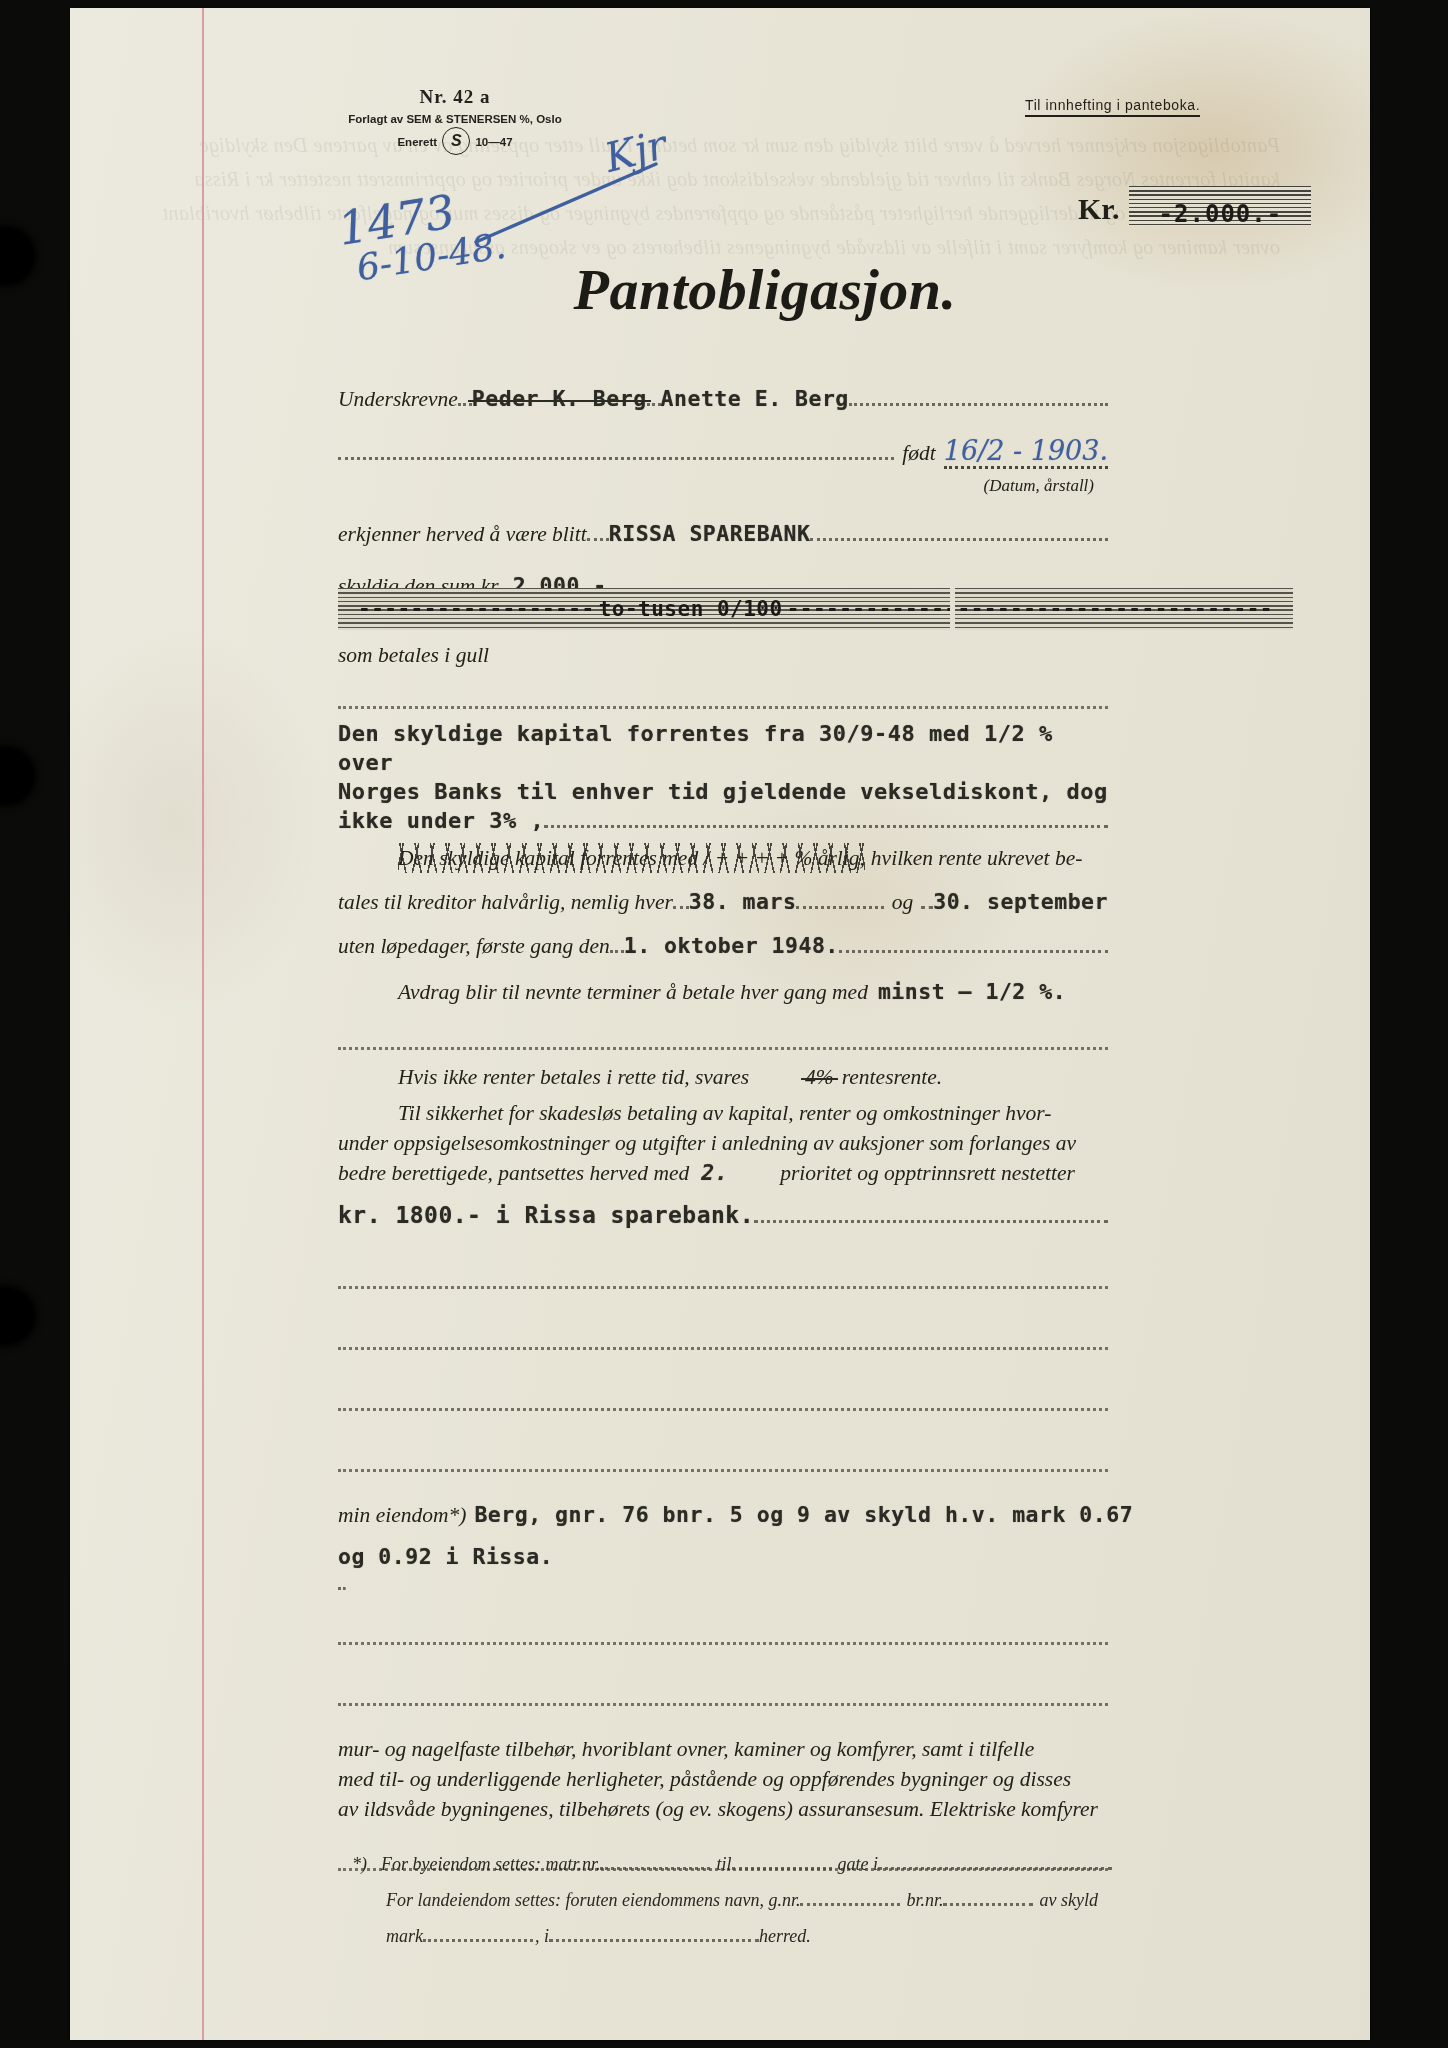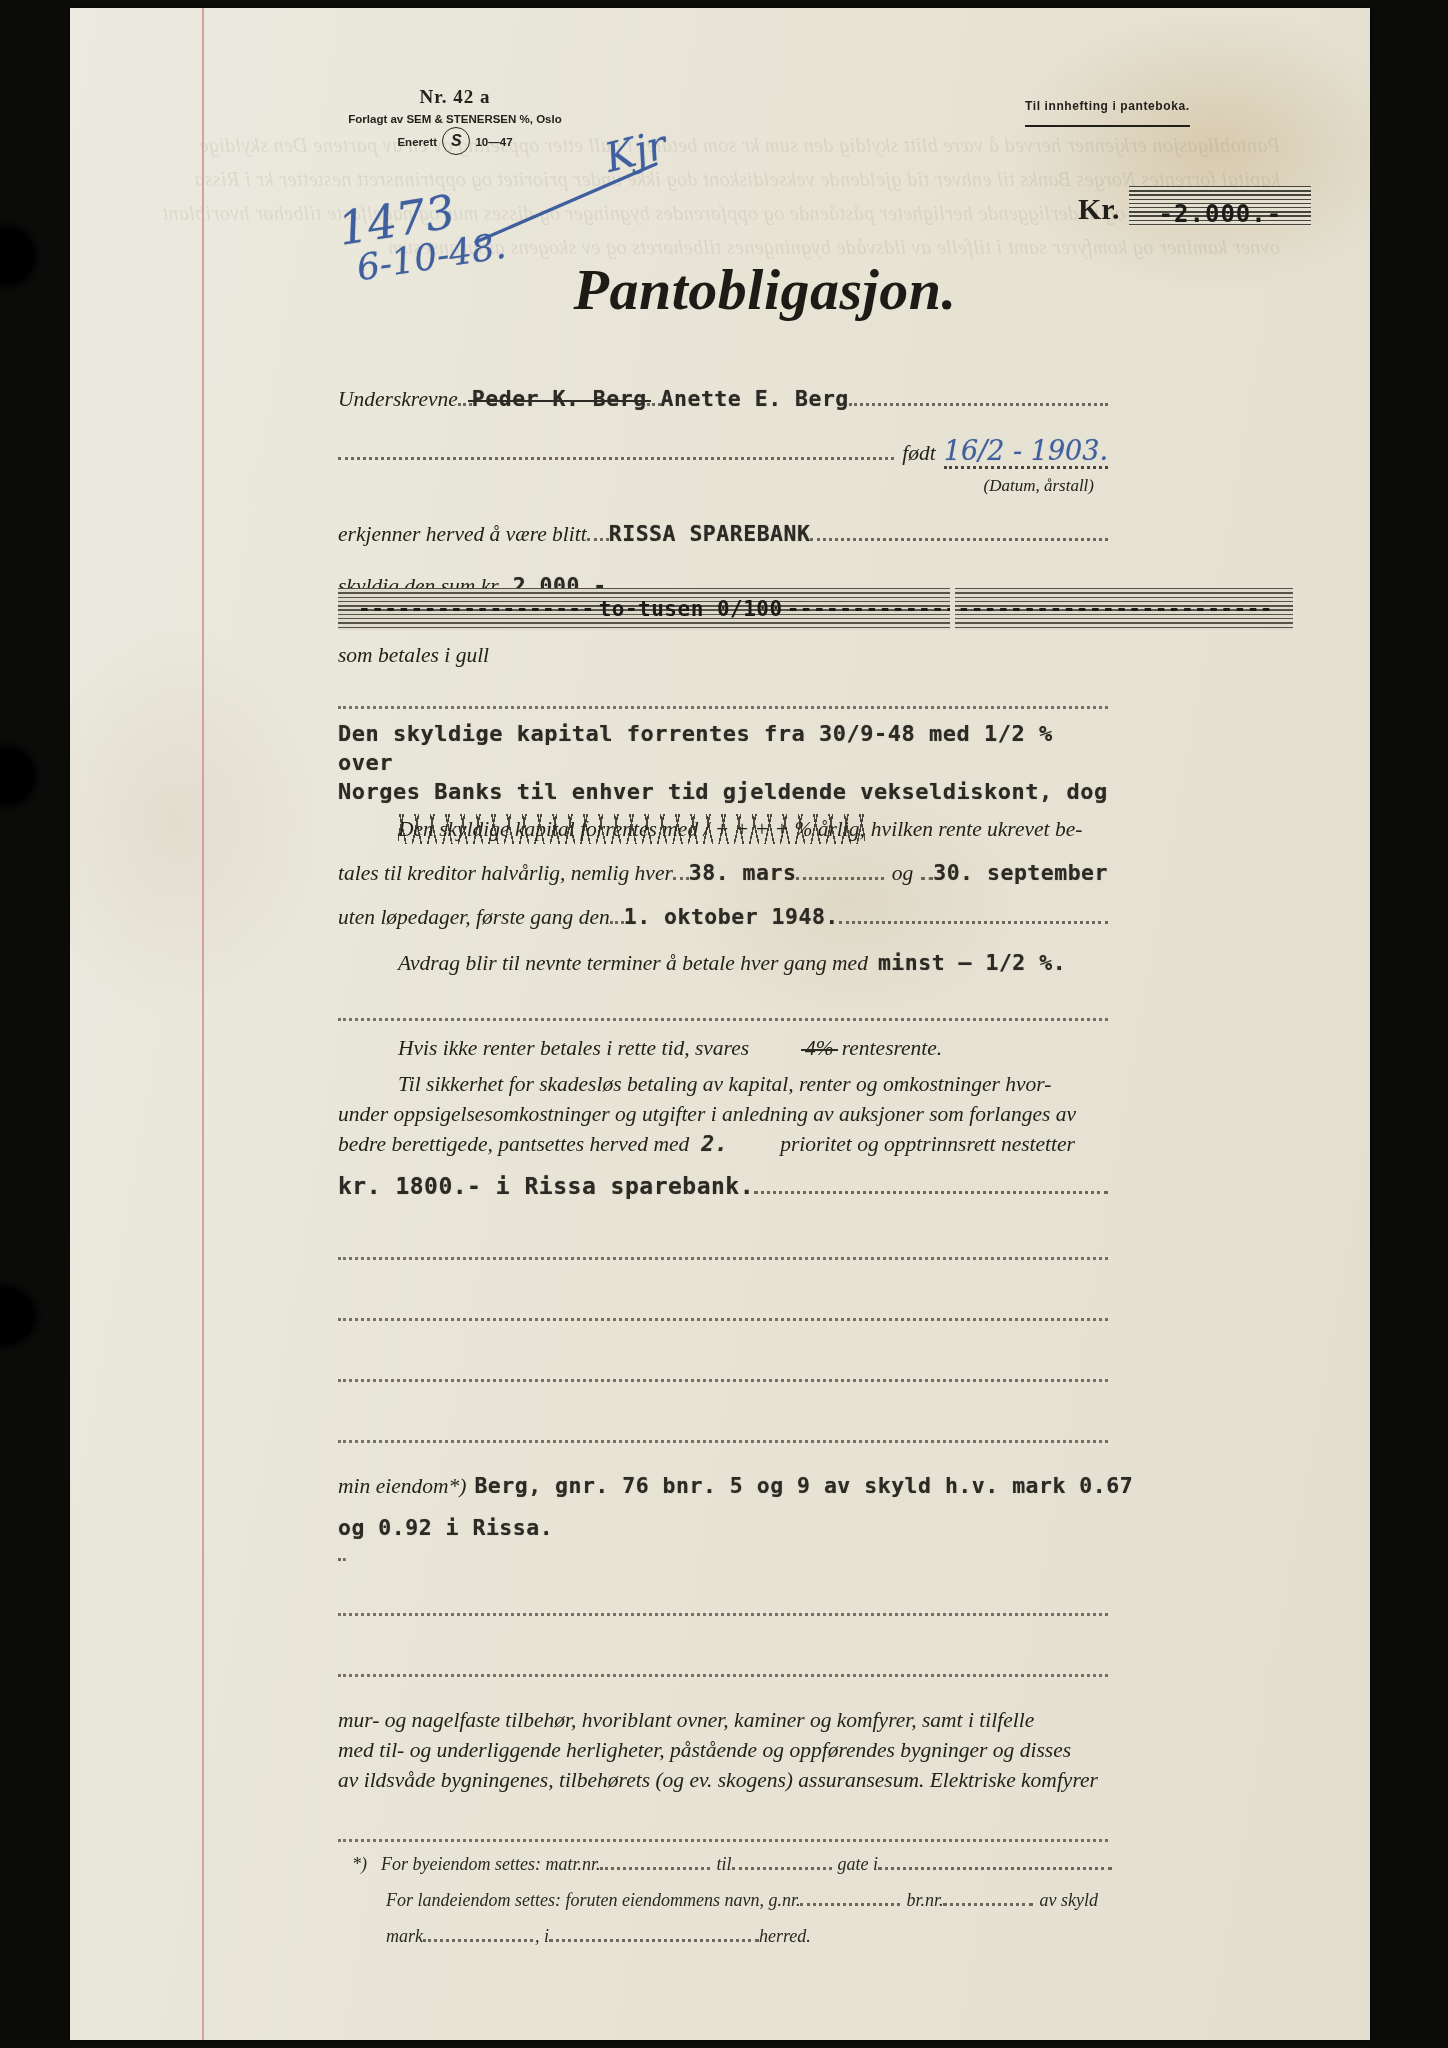--- a/index.html
+++ b/index.html
@@ -56,9 +56,9 @@
               line-height:25px;text-align:center;font-style:italic;}
 
   #hdr-right{position:absolute;left:955px;top:88px;}
-  #hdr-right .til{font-family:"Liberation Sans",sans-serif;font-weight:700;font-size:12px;
+  #hdr-right .til{font-family:"Liberation Sans",sans-serif;font-weight:400;font-size:14px;
                   letter-spacing:.6px;color:#1f1e19;border-bottom:2px solid #1f1e19;
-                  padding-bottom:12px;display:inline-block;}
+                  padding-bottom:2px;display:inline-block;}
   #kr-row{position:absolute;left:1008px;top:178px;display:flex;align-items:flex-end;gap:10px;}
   #kr-row .krlab{font-family:"Liberation Serif",serif;font-weight:700;font-size:30px;color:#201f1a;}
   #kr-box{width:182px;height:40px;position:relative;

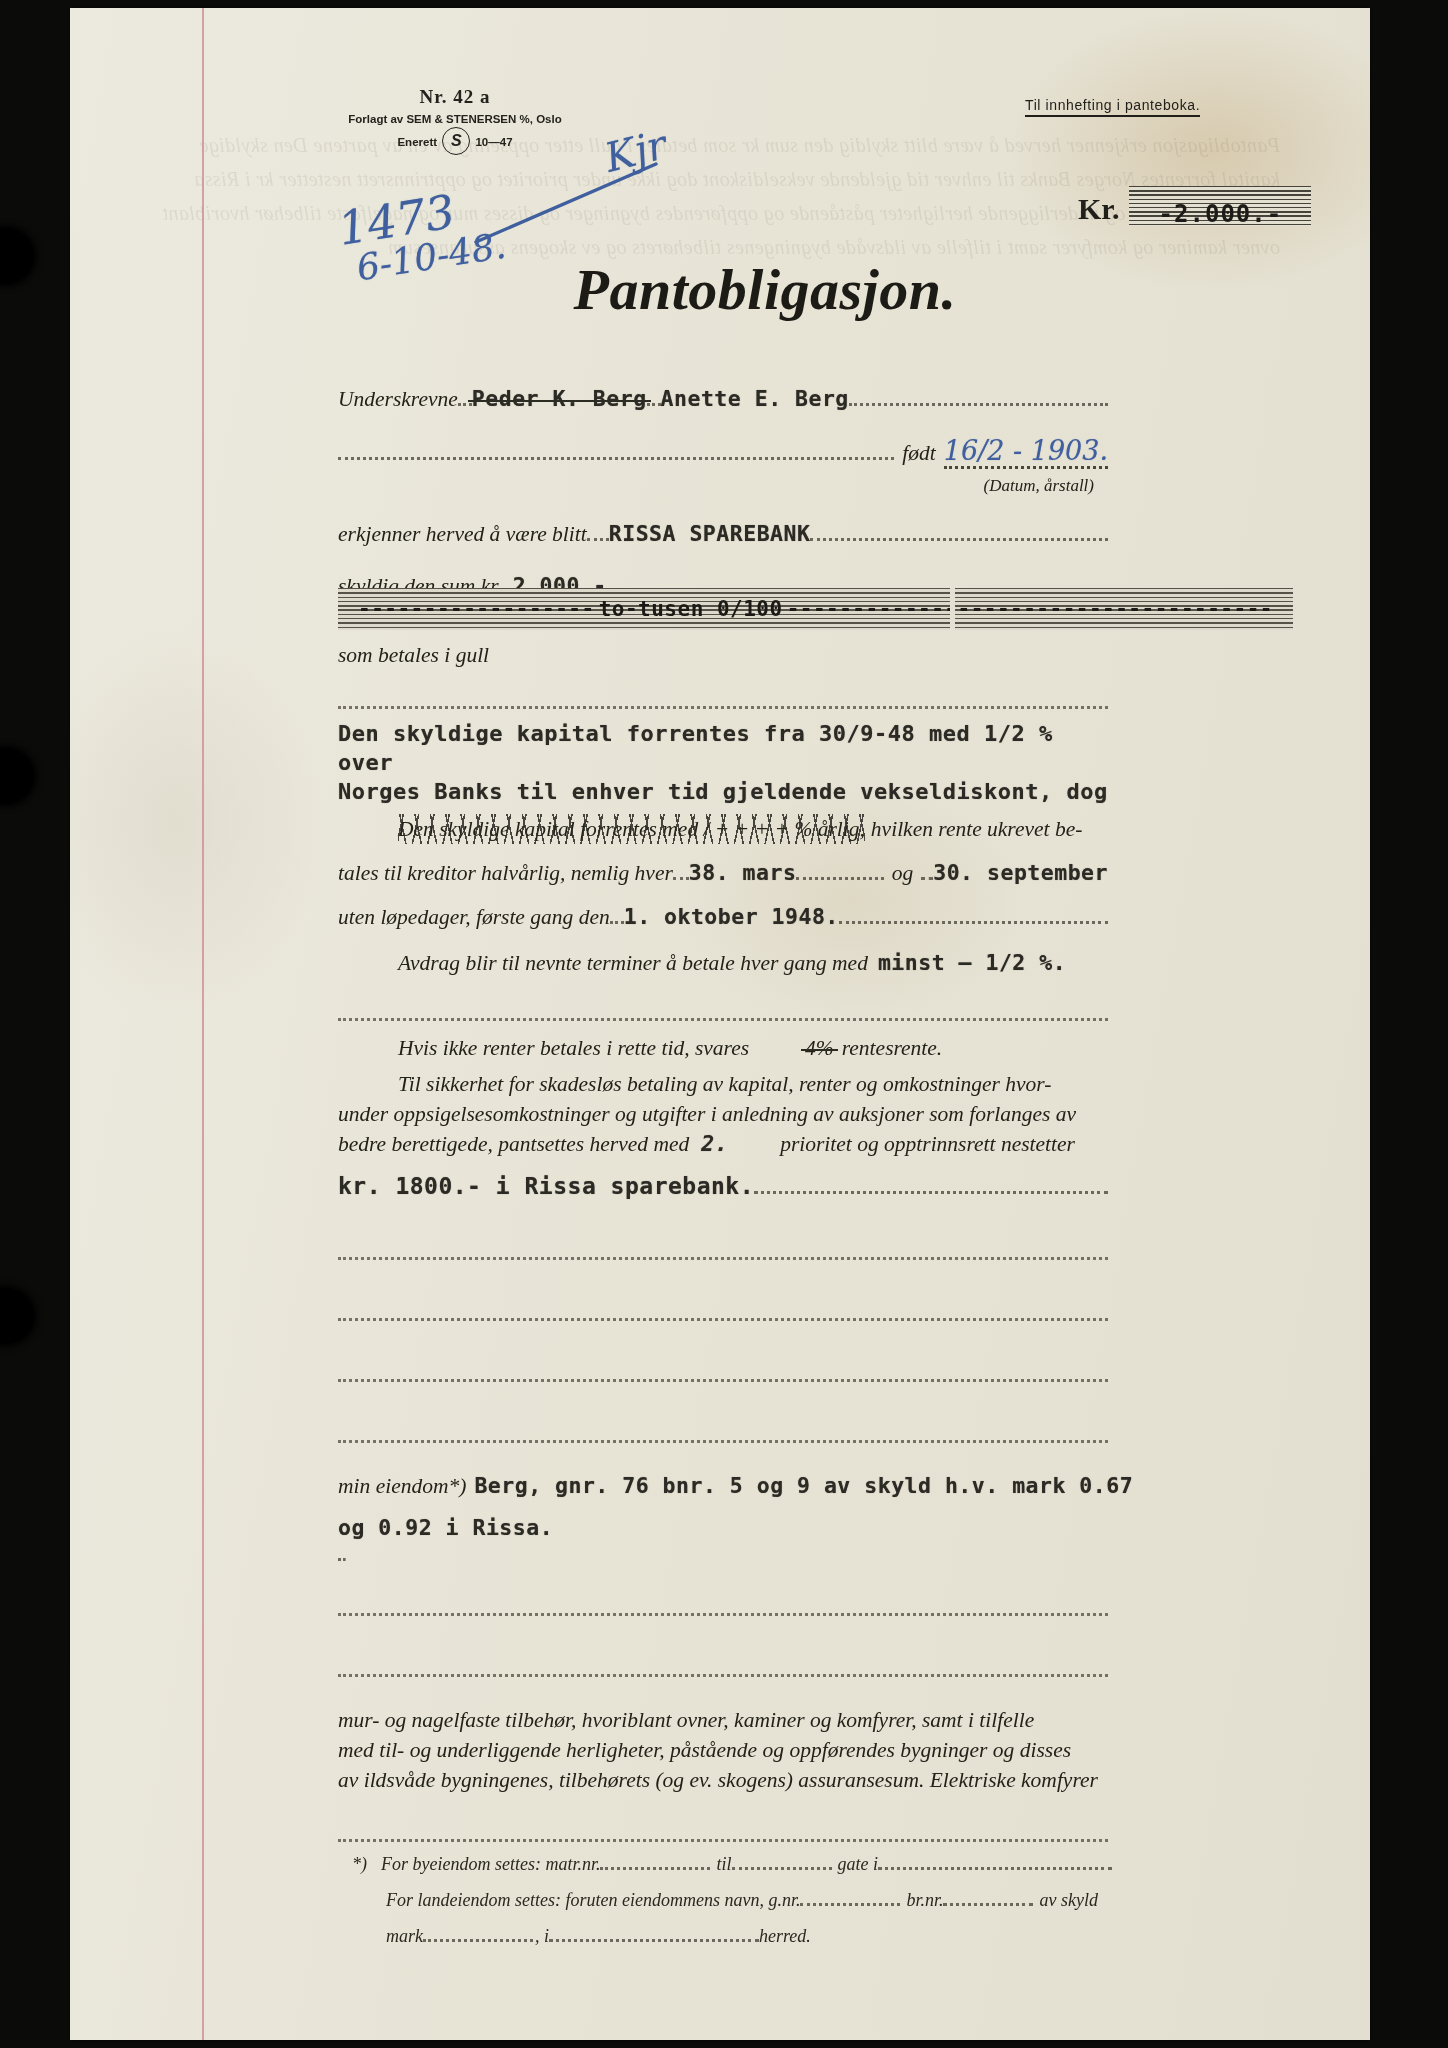--- a/index.html
+++ b/index.html
@@ -202,6 +202,10 @@
       <div class="typed" style="font-size:22px;line-height:29px;">
         <div>Den skyldige kapital forrentes fra 30/9-48 med 1/2 % over</div>
         <div>Norges Banks til enhver tid gjeldende vekseldiskont, dog</div>
+        <div class="row">
+          <span class="seg">ikke under 3% ,</span>
+          <span class="dots"></span>
+        </div>
       </div>
 
       <div class="row" style="margin-top:8px;">

